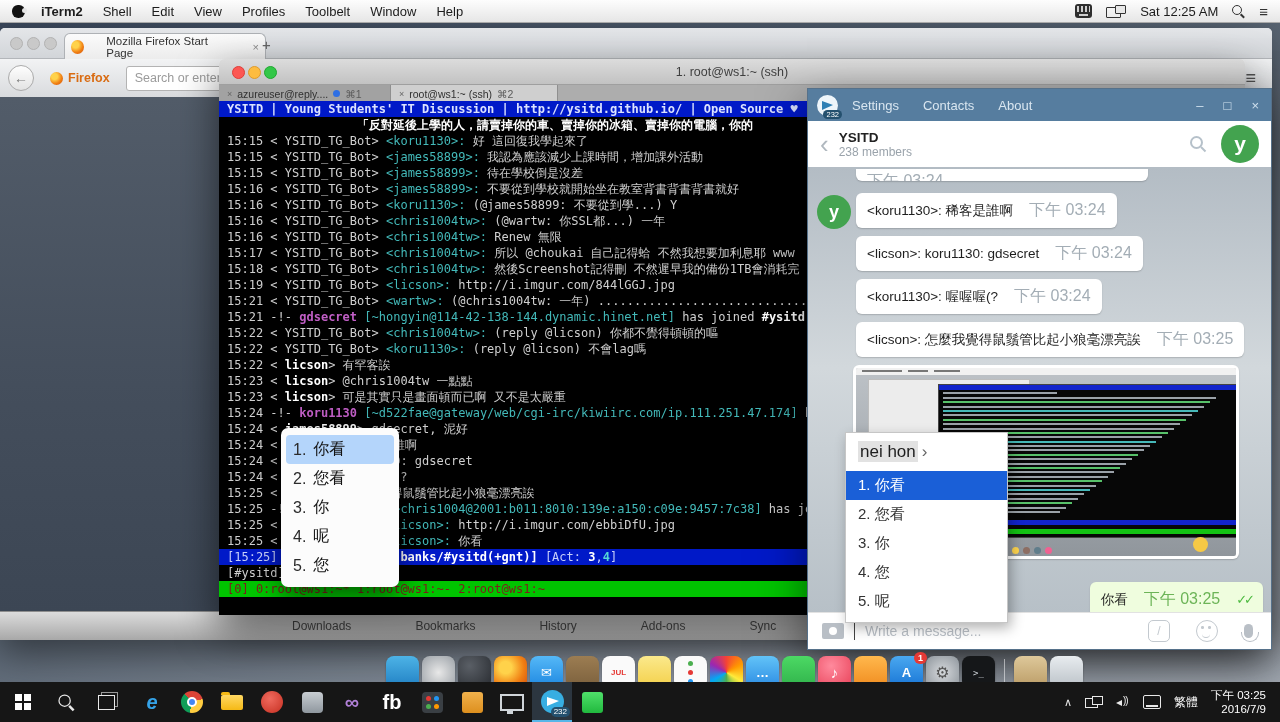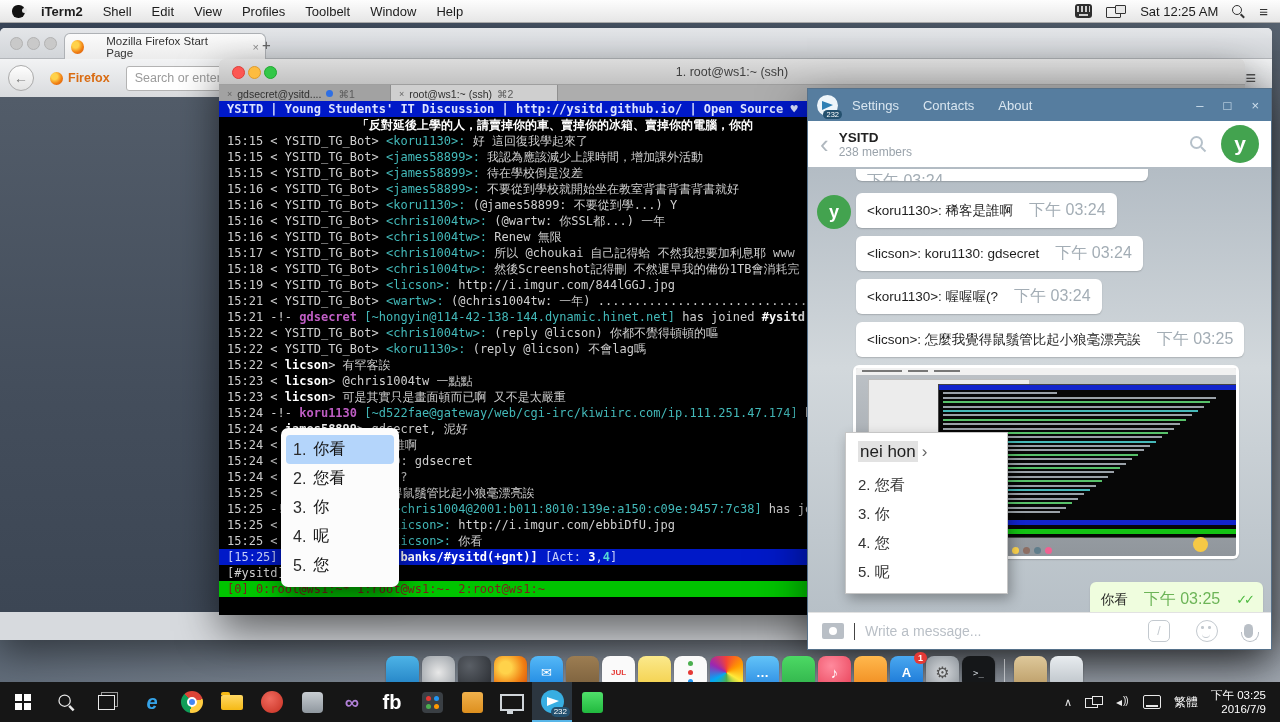--- a/index.html
+++ b/index.html
@@ -264,7 +264,7 @@
   <div class="it-tabbar">
     <div class="it-tab inactive">
       <span class="x">×</span>
-      <span>gdsecret@ysitd....</span>
+      <span>azureuser@reply....</span>
       <span class="bdot"></span>
       <span class="sc">⌘1</span>
     </div>

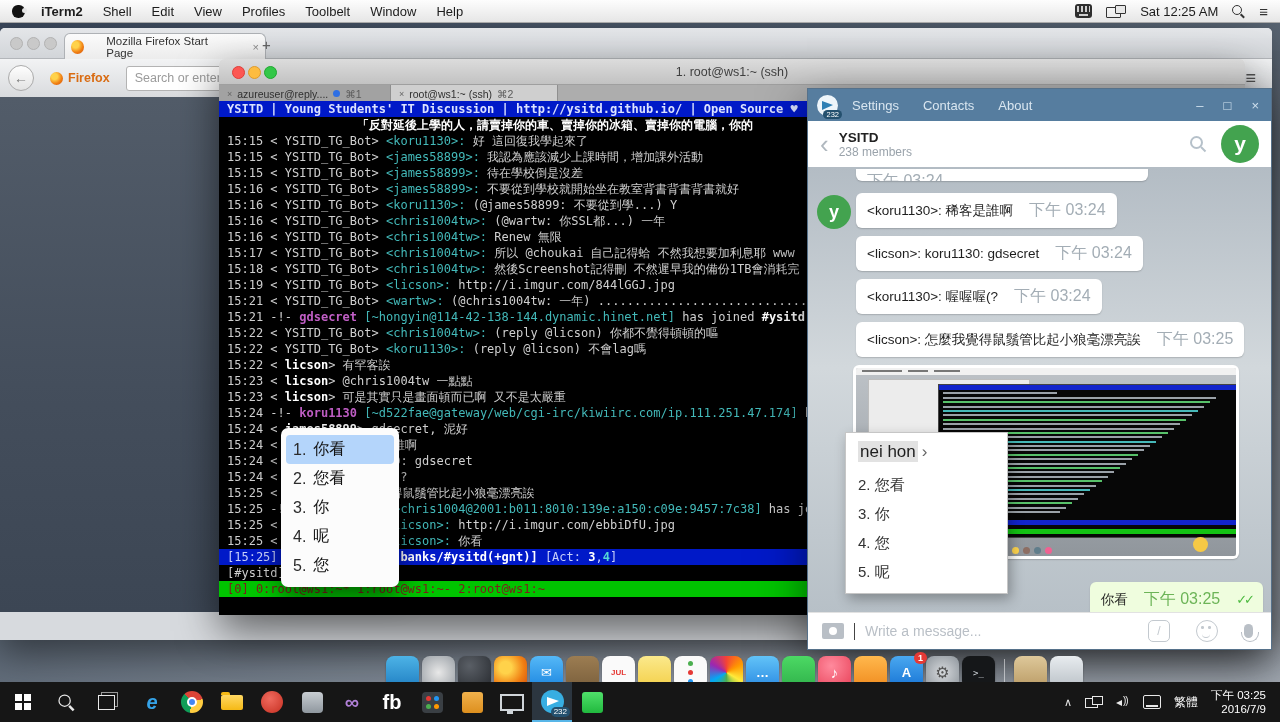--- a/index.html
+++ b/index.html
@@ -463,6 +463,7 @@
     <span class="seg">nei hon</span><span class="arr">›</span>
   </div>
   <div id="winCands">
+      <div class="wcand sel">1. 你看</div>
       <div class="wcand">2. 您看</div>
       <div class="wcand">3. 你</div>
       <div class="wcand">4. 您</div>

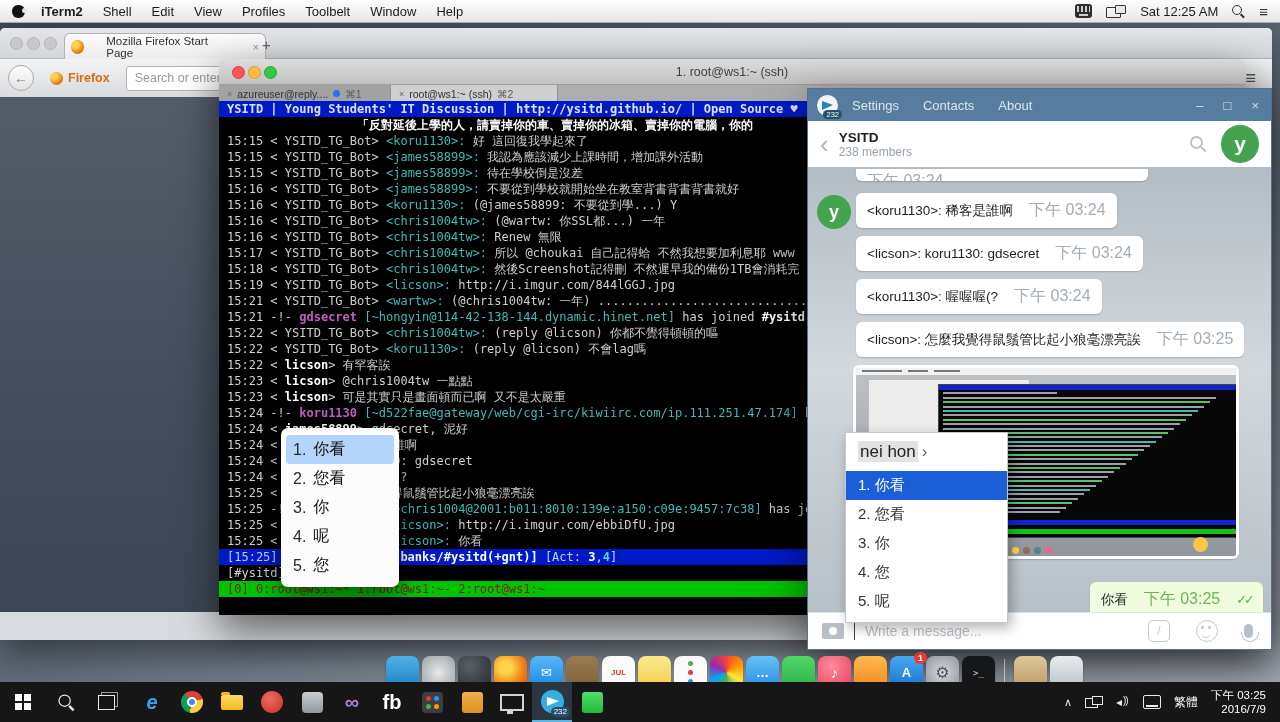--- a/index.html
+++ b/index.html
@@ -252,6 +252,14 @@
     <span class="ff-menu">≡</span>
   </div>
   <div class="ff-content"></div>
+  <div class="ff-bottombar" id="ffLinks">
+      <span>Downloads</span>
+      <span>Bookmarks</span>
+      <span>History</span>
+      <span>Add-ons</span>
+      <span>Sync</span>
+      <span>Preferences</span>
+    </div>
 </div>
 
 <div class="iterm">

